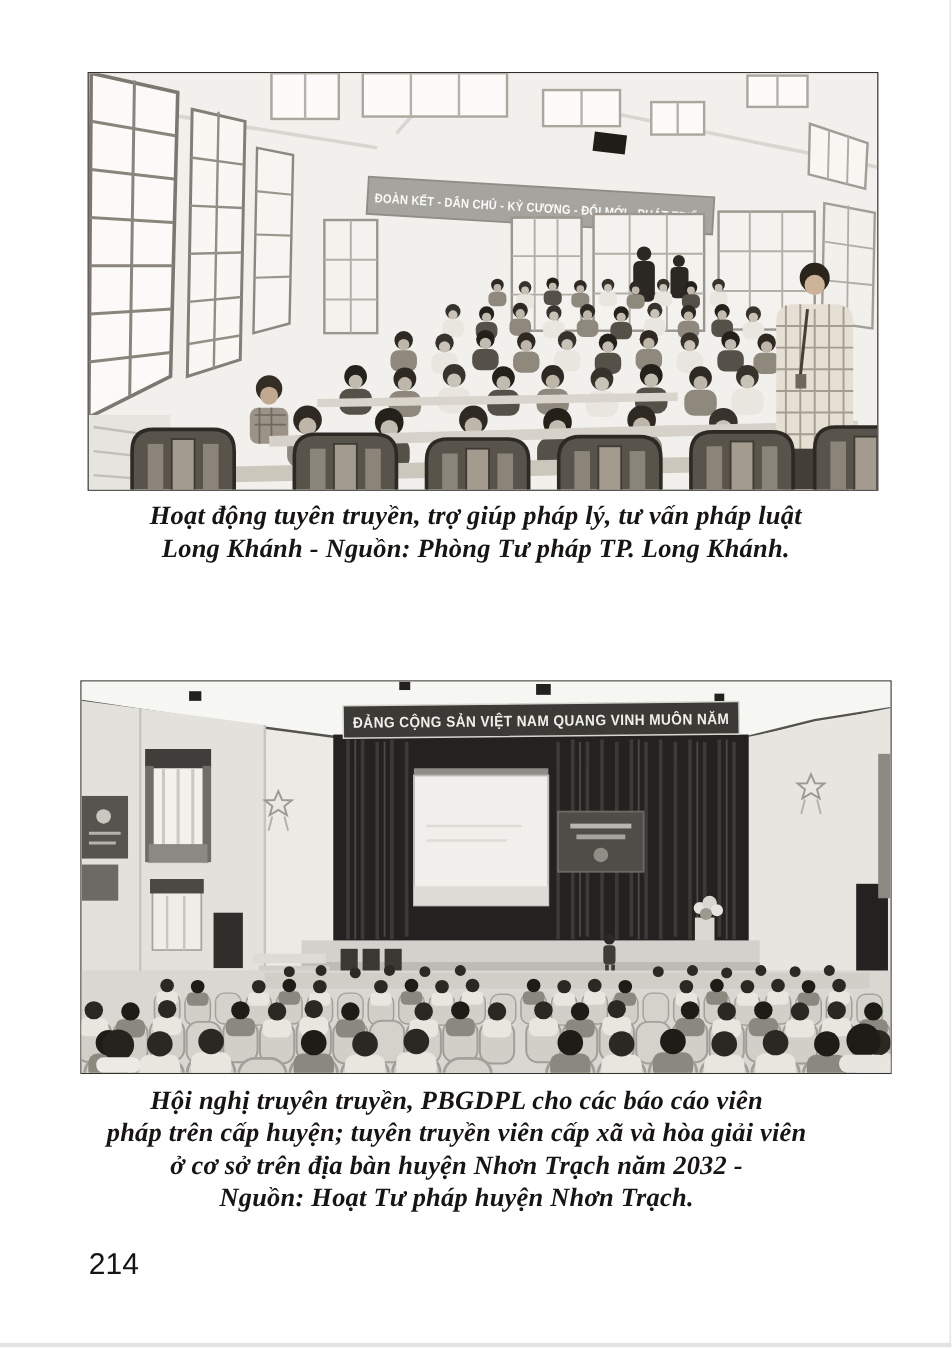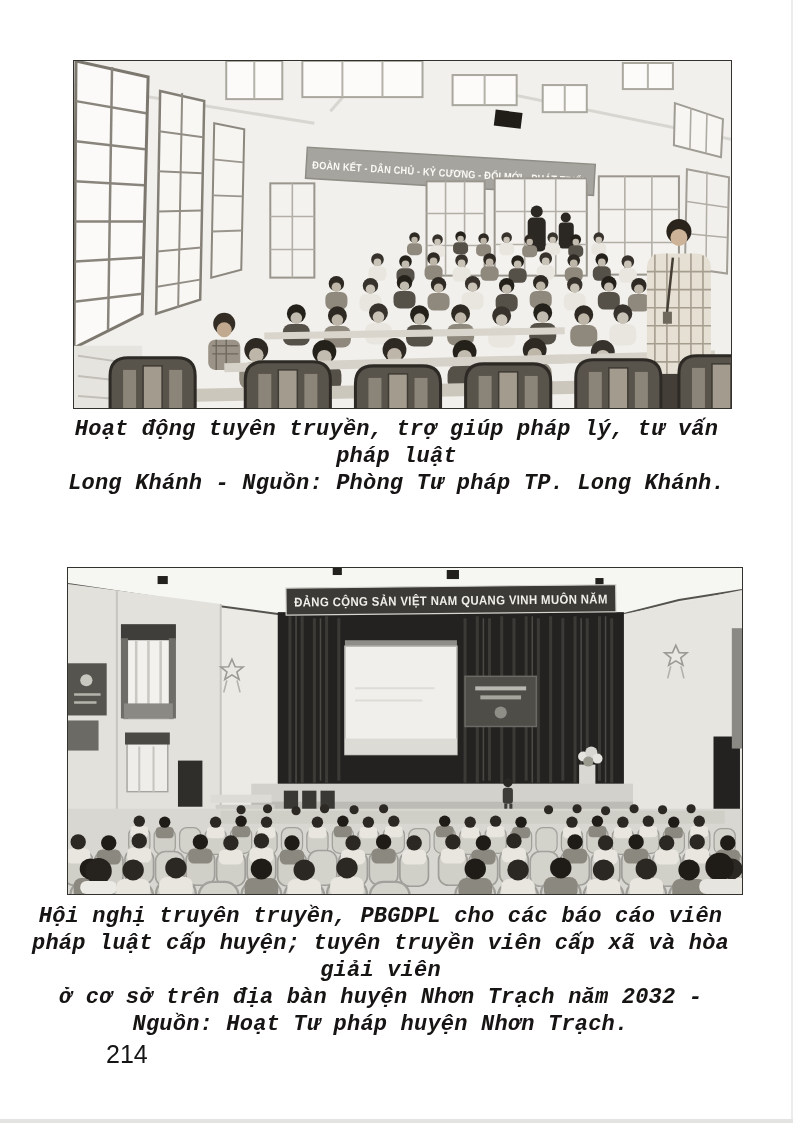--- a/index.html
+++ b/index.html
@@ -11,7 +11,7 @@
   .fig2 .photo{left:67px;top:567px;width:676px;height:328px;}
   .photo svg{display:block;width:100%;height:100%;}
   .caption{position:absolute;text-align:center;font-style:italic;font-weight:600;
-           font-size:22px;line-height:27px;color:#171513;letter-spacing:0.2px;font-family:Liberation Mono, monospace;}
+           font-size:22px;line-height:27px;color:#171513;letter-spacing:0.2px;}
   .fig1 .caption{left:50px;top:416px;width:693px;}
   .fig2 .caption{left:24px;top:903px;width:713px;}
   .page-number{position:absolute;left:74px;top:1040px;

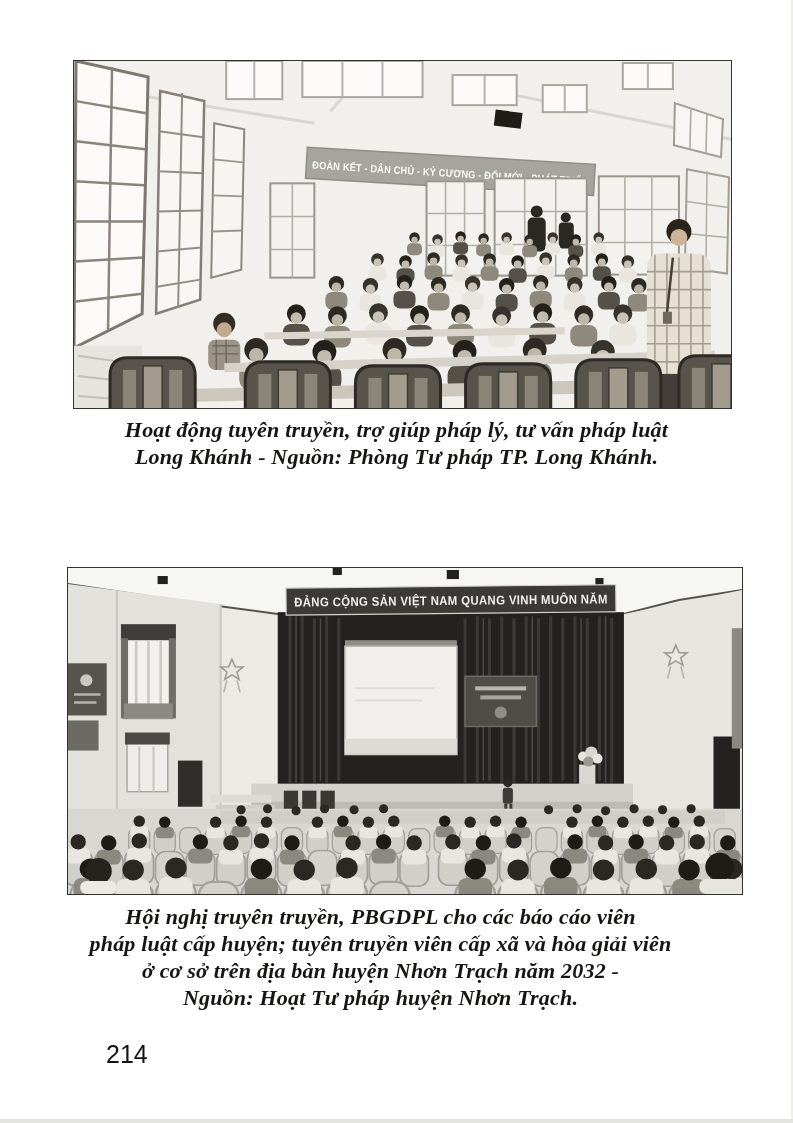--- a/index.html
+++ b/index.html
@@ -422,7 +422,7 @@
     </div>
     <figcaption class="caption">
       <div class="cap-line">Hội nghị truyên truyền, PBGDPL cho các báo cáo viên</div>
-      <div class="cap-line">pháp luật cấp huyện; tuyên truyền viên cấp xã và hòa giải viên</div>
+      <div class="cap-line">pháp trên cấp huyện; tuyên truyền viên cấp xã và hòa giải viên</div>
       <div class="cap-line">ở cơ sở trên địa bàn huyện Nhơn Trạch năm 2032 -</div>
       <div class="cap-line">Nguồn: Hoạt Tư pháp huyện Nhơn Trạch.</div>
     </figcaption>

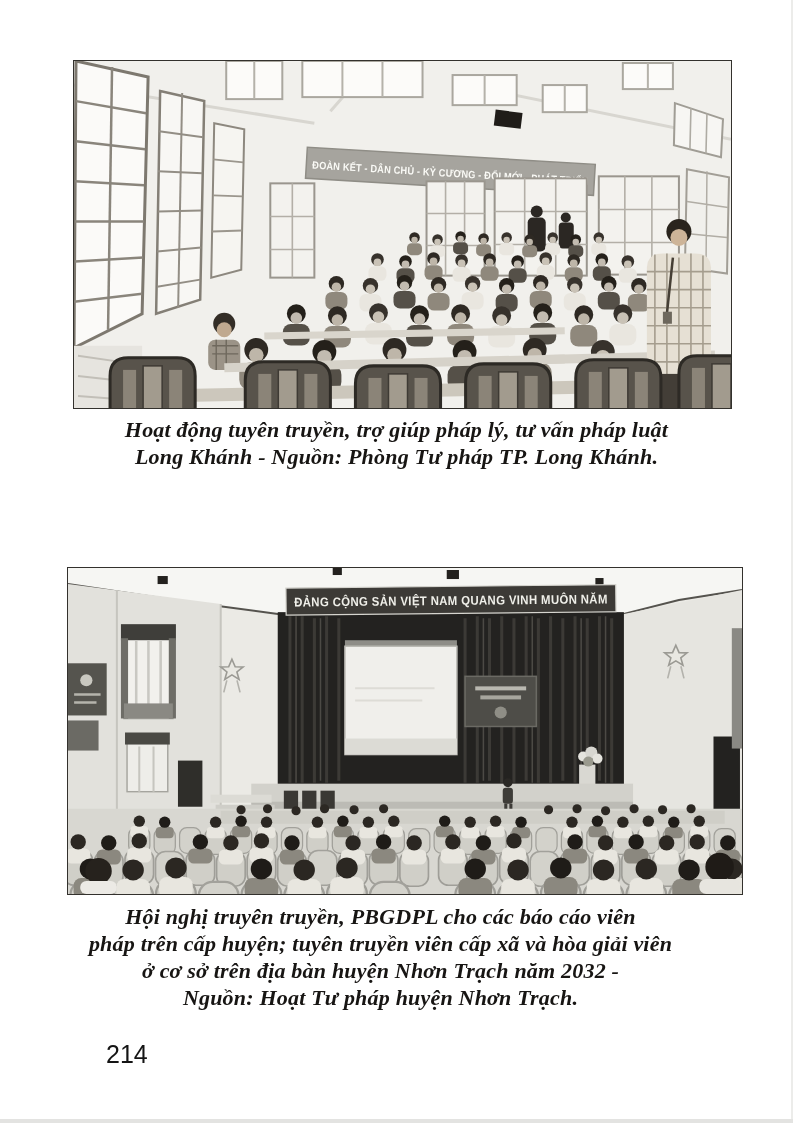--- a/index.html
+++ b/index.html
@@ -16,7 +16,7 @@
   .fig2 .caption{left:24px;top:903px;width:713px;}
   .page-number{position:absolute;left:74px;top:1040px;
                font-family:"Liberation Sans","DejaVu Sans",sans-serif;
-               font-size:25px;color:#141414;margin-left:32px;}
+               font-size:25px;color:#141414;}
   .scan-edge-bottom{position:absolute;left:0;bottom:0;width:793px;height:4px;background:#e3e3e1;}
   .scan-edge-right{position:absolute;top:0;right:0;width:2px;height:1123px;background:#ececea;}
 </style>

